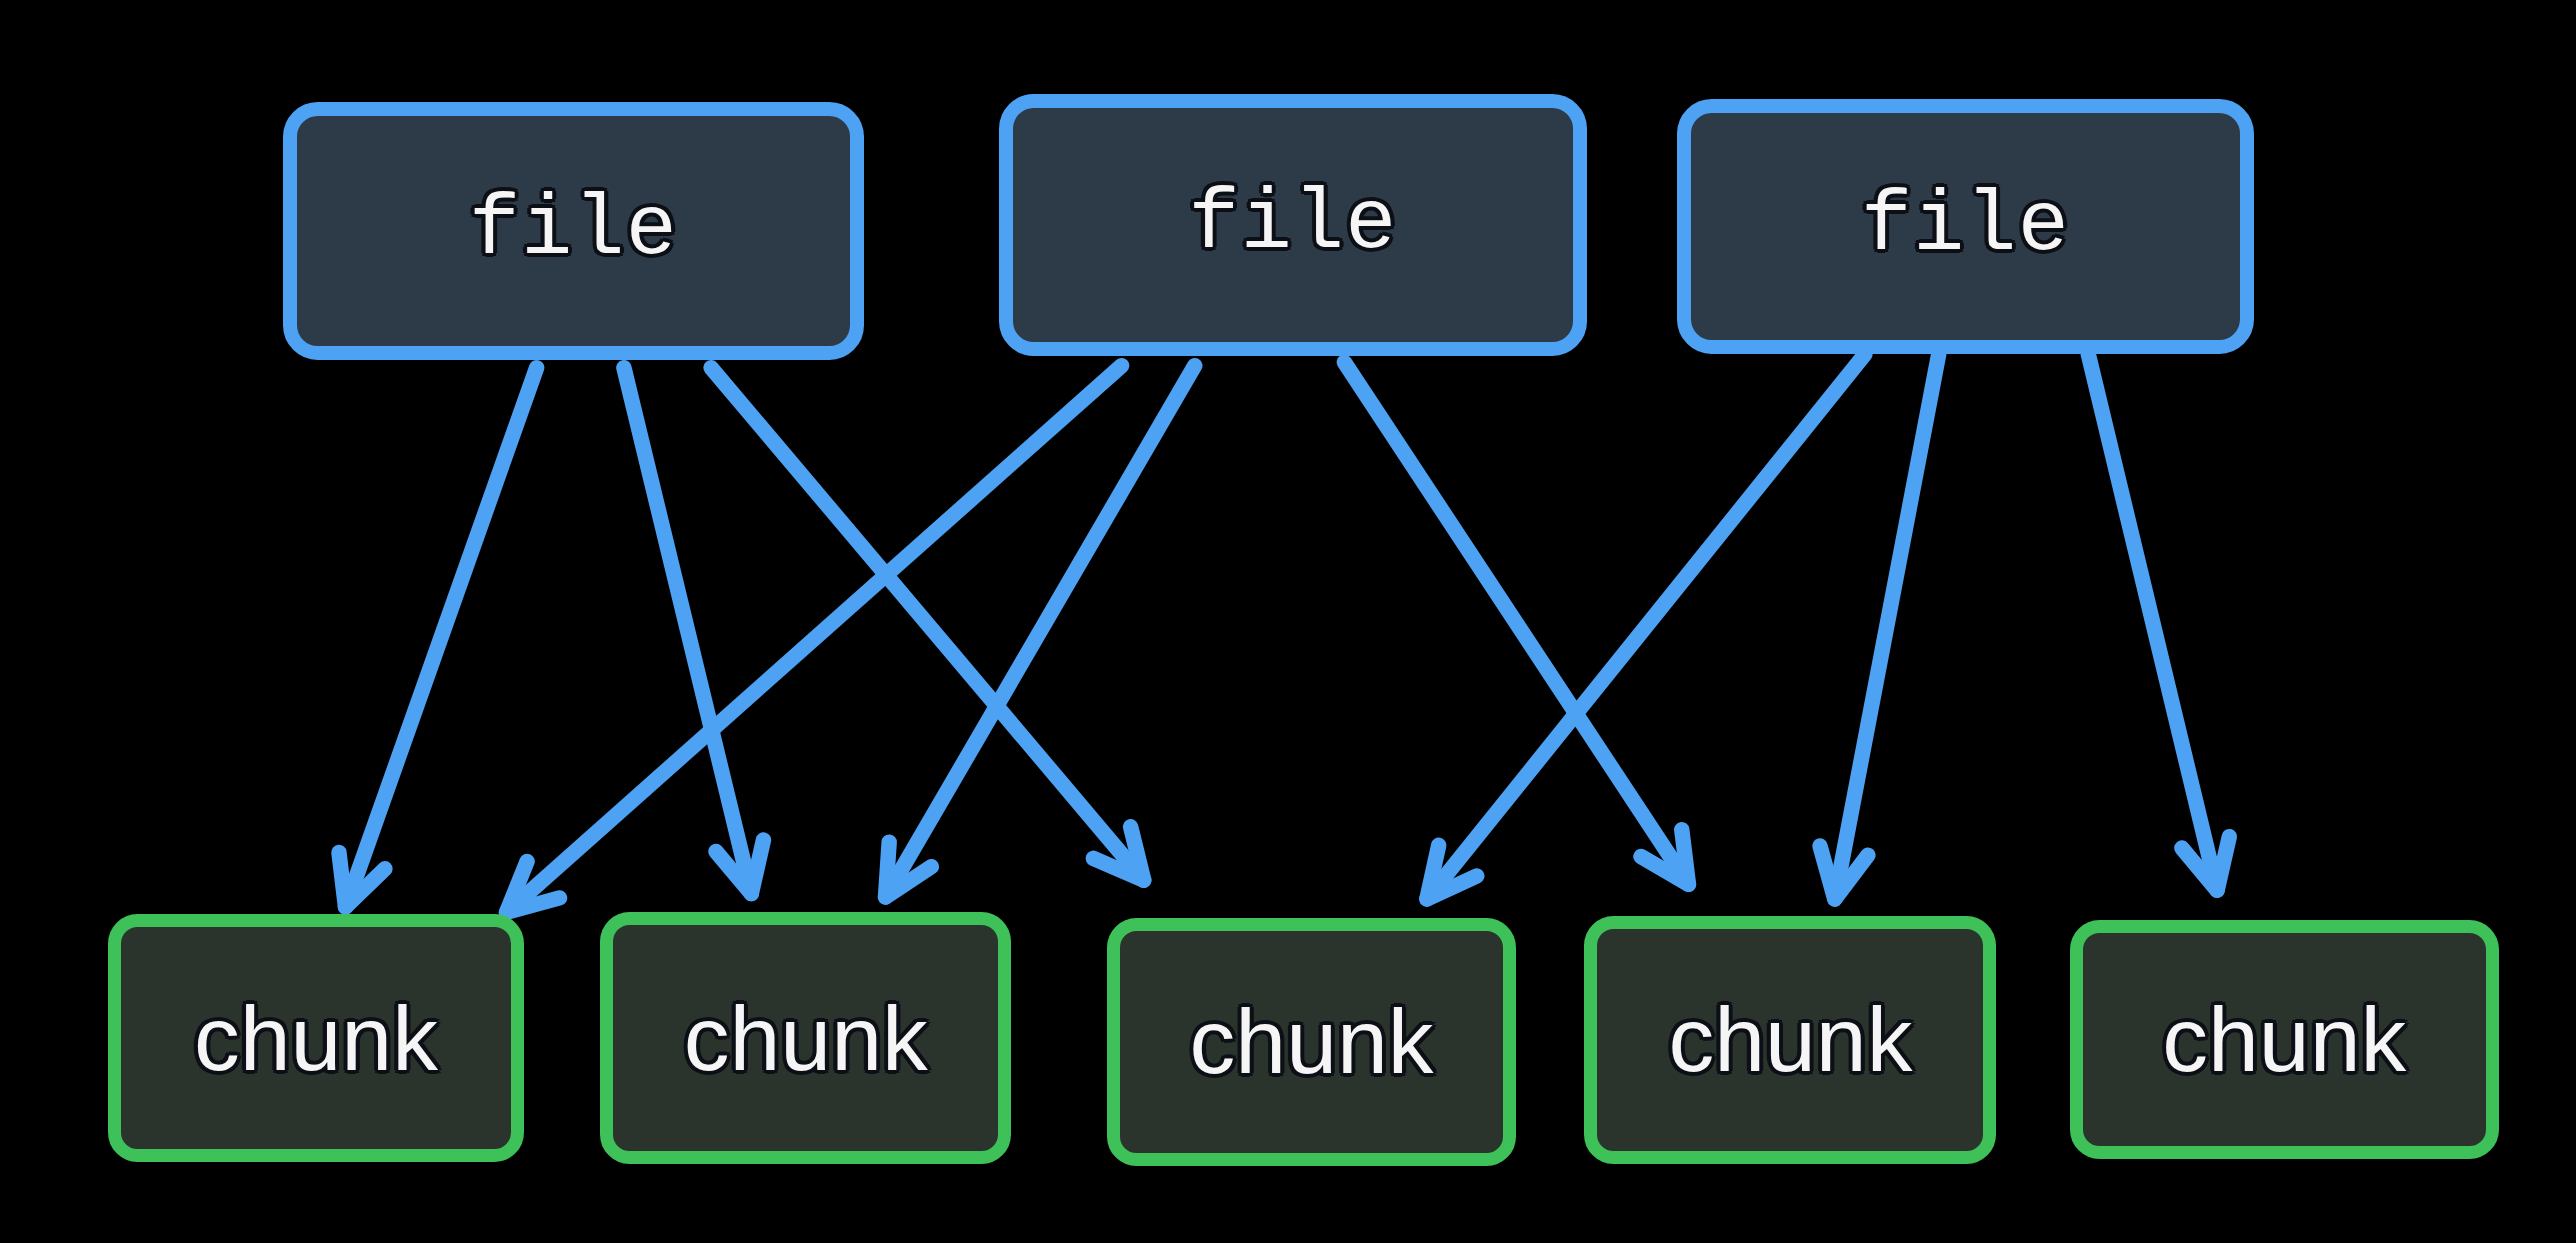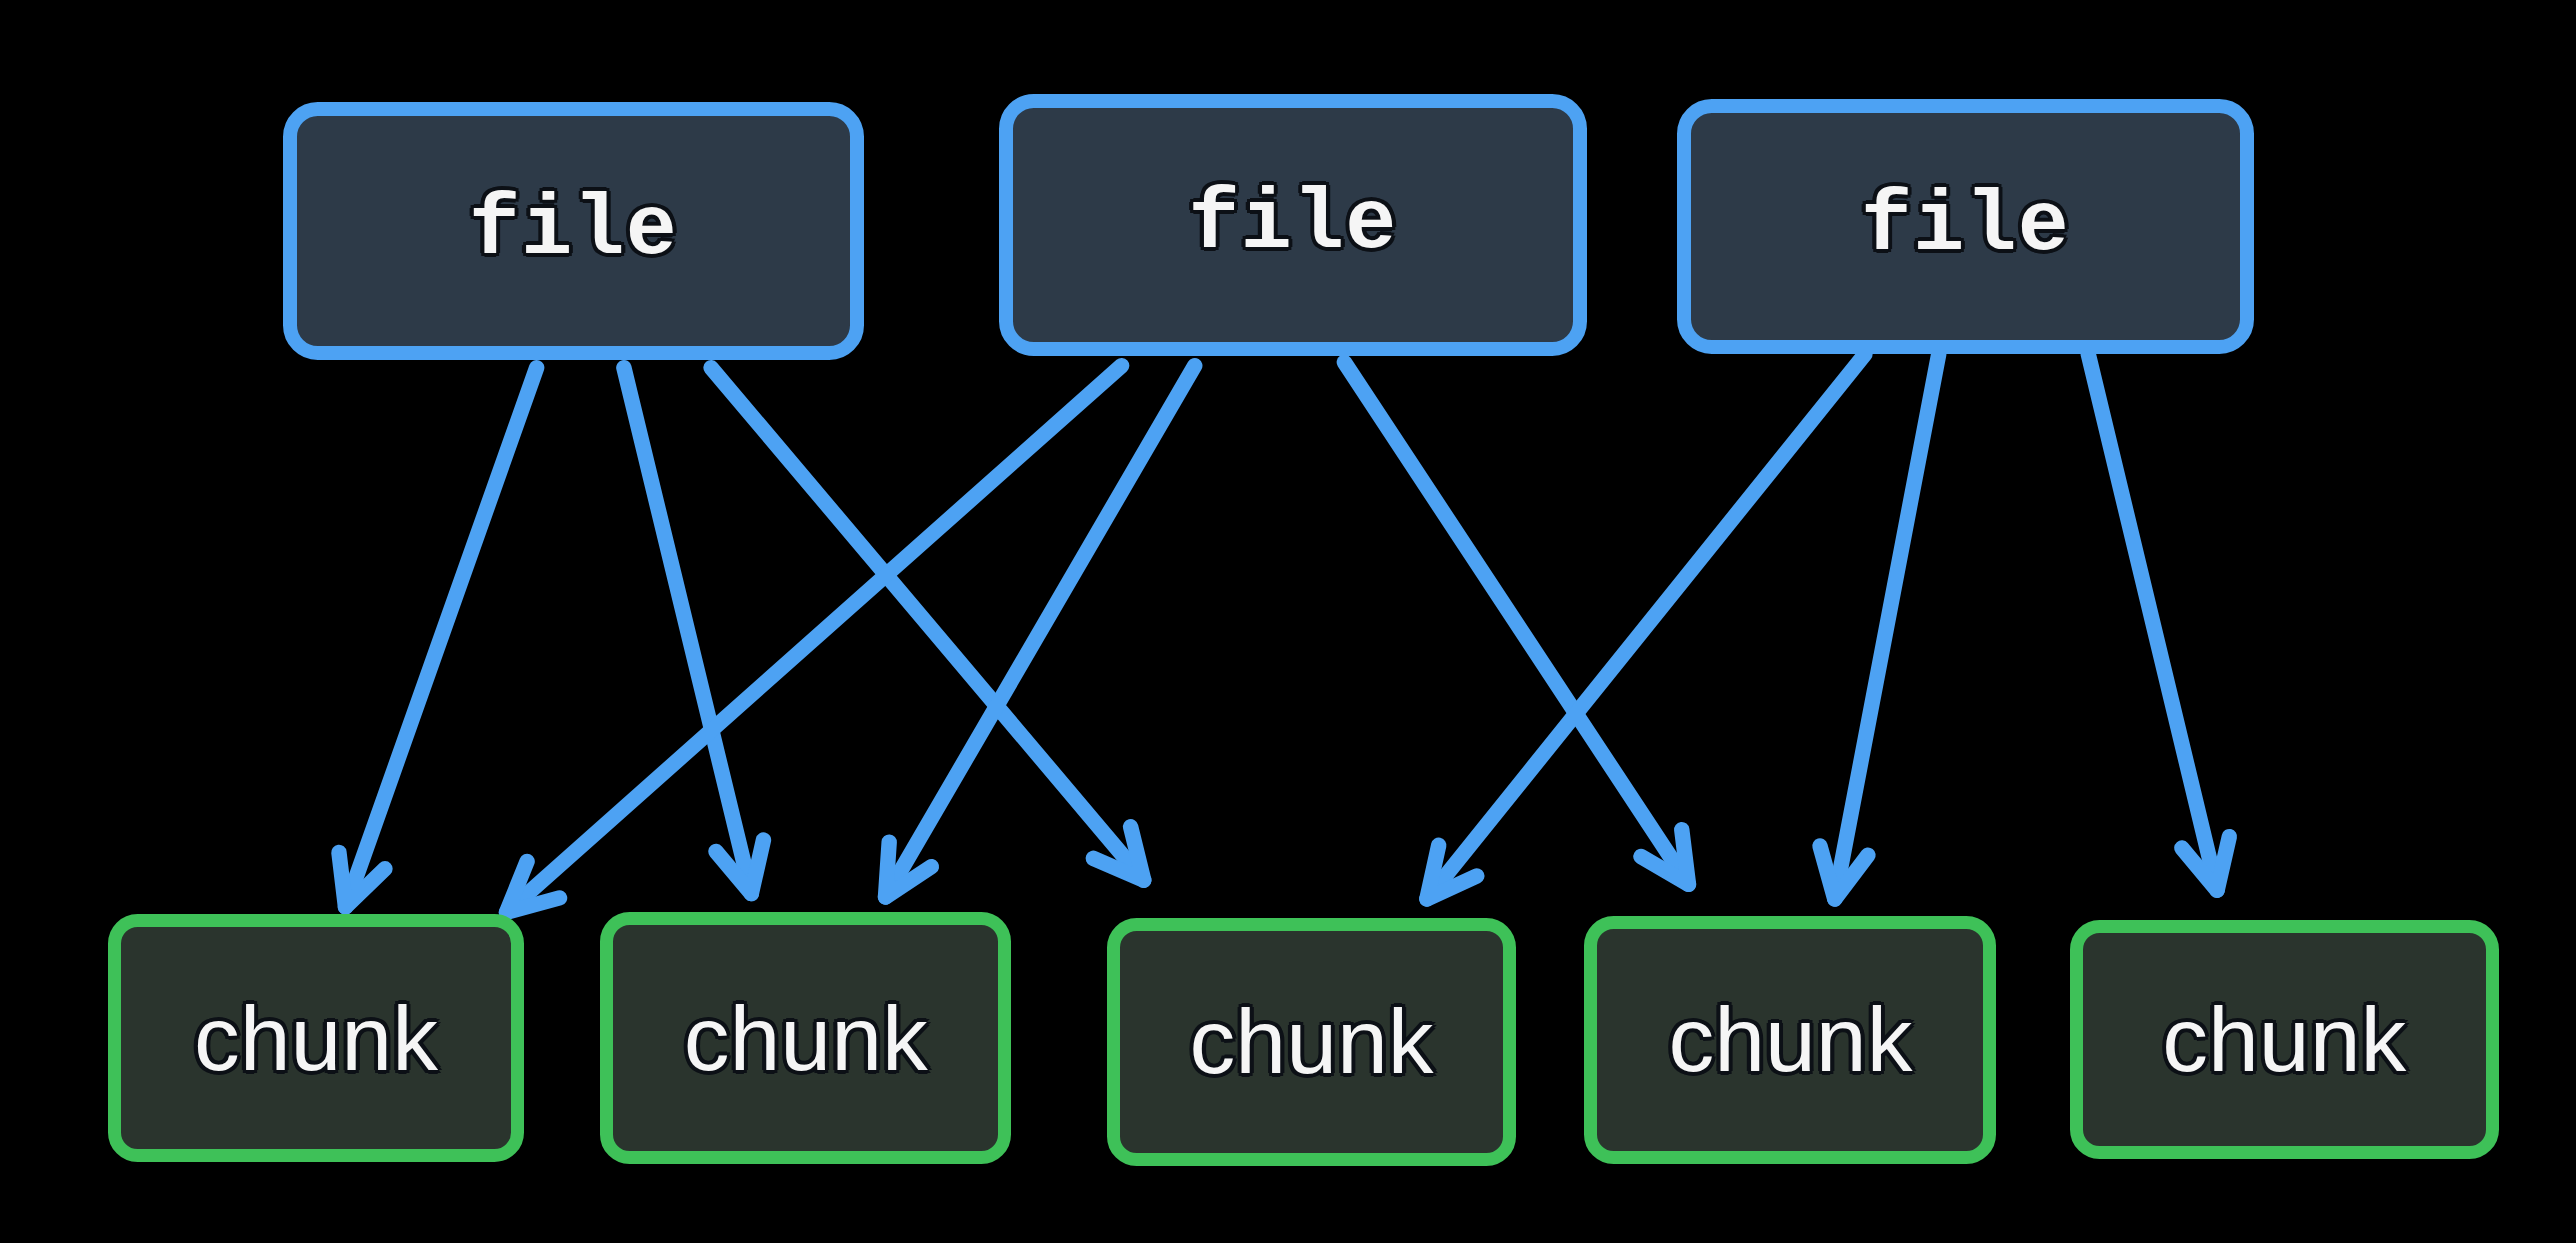--- a/index.html
+++ b/index.html
@@ -42,7 +42,7 @@
   }
   .file .label{
     font-family:"Liberation Mono", monospace;
-    font-weight:bold;
+    font-weight:normal;
     font-size:3.3vw;
     color:var(--label);
     letter-spacing:0.05vw;

